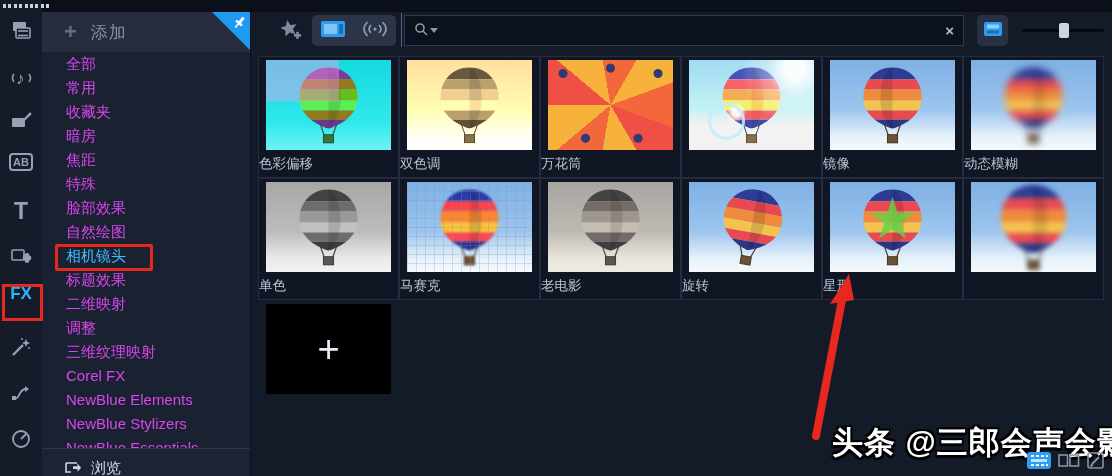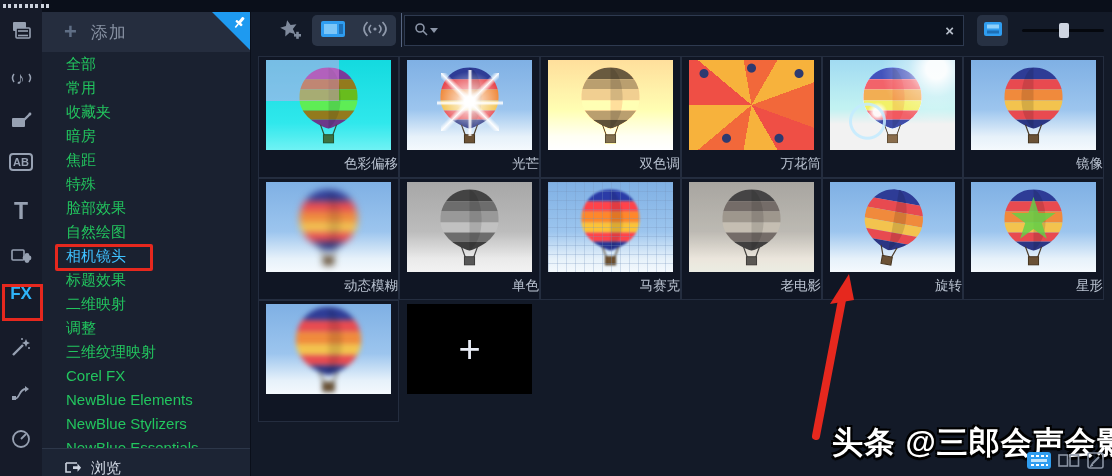--- a/index.html
+++ b/index.html
@@ -27,7 +27,7 @@
     clip-path:polygon(0 0,100% 0,100% 100%);}
   .pin-corner svg{position:absolute;right:3px;top:3px;transform:rotate(40deg);}
   .side-list{position:absolute;left:42px;top:52px;width:208px;height:396px;background:#1a2130;overflow:hidden;}
-  .side-item{height:24px;line-height:24px;padding-left:24px;font-size:15px;color:#22c55e;position:relative;white-space:nowrap;}
+  .side-item{height:24px;line-height:24px;padding-left:24px;font-size:15px;color:#d946ef;position:relative;white-space:nowrap;}
   .side-item.selected{color:#3fc1ff;font-family:Liberation Serif, serif;}
   .side-item.selected::after{content:"";position:absolute;left:13px;top:0px;width:92px;height:21px;
     border:3px solid #e6281e;border-radius:2px;z-index:50;}

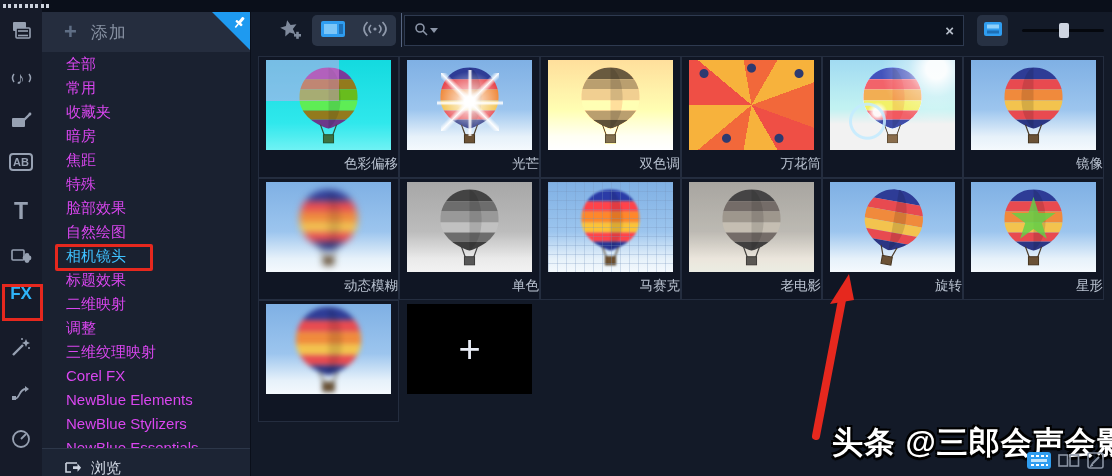--- a/index.html
+++ b/index.html
@@ -59,7 +59,7 @@
   .balloon{position:absolute;inset:0;width:100%;height:100%;transform-origin:50% 50%;}
   .overlay{position:absolute;inset:0;pointer-events:none;}
   .plus{display:none;position:absolute;inset:0;align-items:center;justify-content:center;font-size:38px;font-weight:100;color:#e8ecf5;}
-  .tlabel{text-align:right;font-size:13.5px;color:#bac3d1;margin-top:5px;}
+  .tlabel{text-align:left;font-size:13.5px;color:#bac3d1;margin-top:5px;}
   
   .fx-colorshift .scene{background:linear-gradient(180deg,#17d7de 0%,#37e6ec 70%,#7ff2f5 100%);}
   .fx-colorshift .balloon{filter:hue-rotate(55deg) saturate(1.25);}

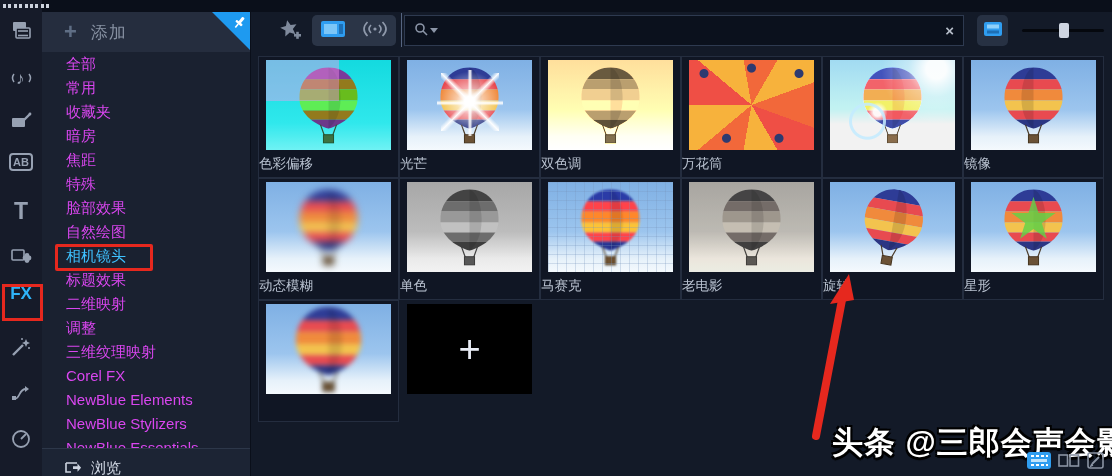--- a/index.html
+++ b/index.html
@@ -367,28 +367,6 @@
       <div class="tlabel">色彩偏移</div>
     </div>
 
-    <div class="cell fx-rays">
-      <div class="thumb">
-        <div class="scene">
-          <svg class="balloon" viewBox="0 0 124 89">
-            <g clip-path="url(#balloonClip)">
-              <rect x="28" y="7" width="68" height="12" fill="#2e3c96"></rect>
-              <rect x="28" y="19" width="68" height="10" fill="#e84a50"></rect>
-              <rect x="28" y="29" width="68" height="11" fill="#f08a3c"></rect>
-              <rect x="28" y="40" width="68" height="10" fill="#f3c34e"></rect>
-              <rect x="28" y="50" width="68" height="9" fill="#e84a50"></rect>
-              <rect x="28" y="59" width="68" height="10" fill="#2b3684"></rect>
-              <path d="M62,7 C70,10 74,24 74,38 C74,52 69,62 62,68" fill="rgba(0,0,0,.12)"></path>
-            </g>
-            <path d="M54,64 L58,75 M70,64 L66,75" stroke="#4a3b2a" stroke-width="1.2"></path>
-            <rect x="57" y="74" width="10" height="8" fill="#6b5236" stroke="#46351f"></rect>
-          </svg>
-        </div>
-        <div class="overlay"></div>
-
-      </div>
-      <div class="tlabel">光芒</div>
-    </div>
 
 
     <div class="cell fx-duotone">

